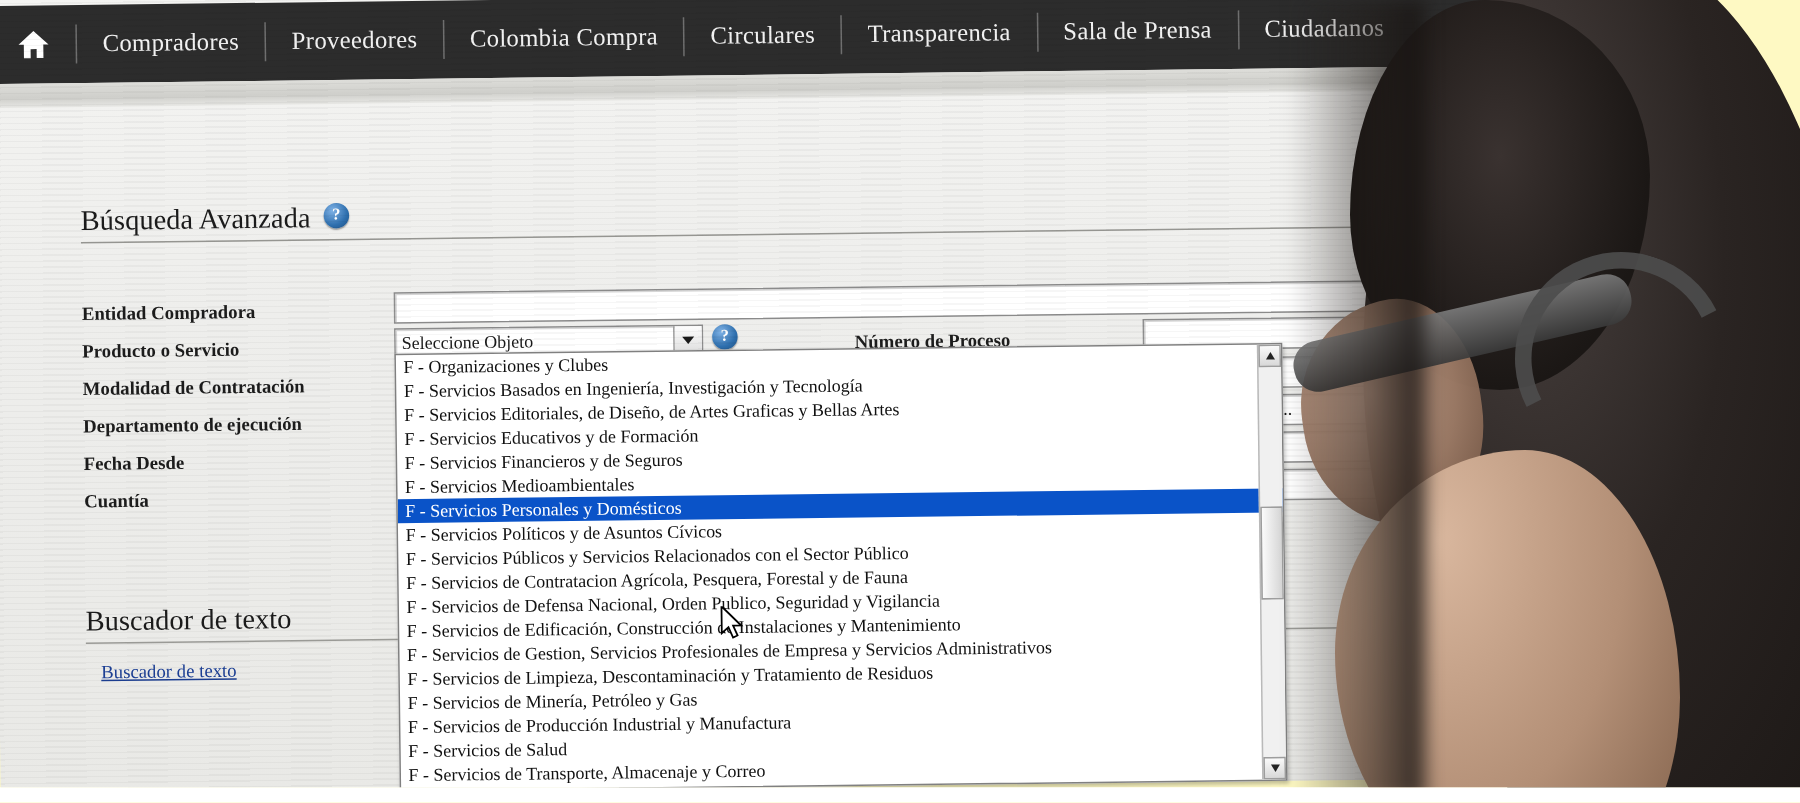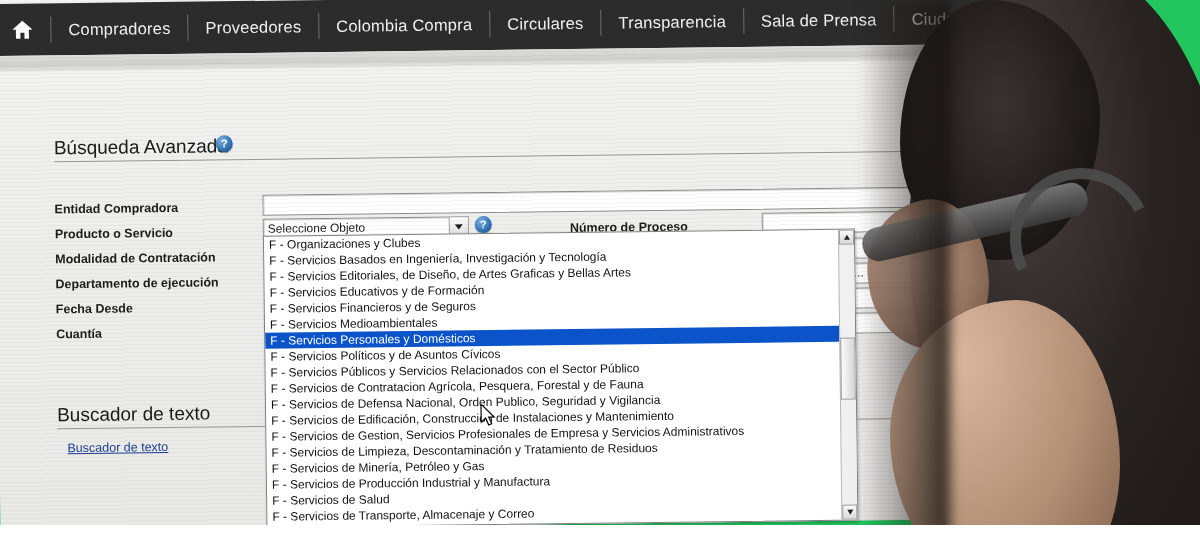--- a/index.html
+++ b/index.html
@@ -15,7 +15,8 @@
     width: 1200px;
     height: 525px;
     overflow: hidden;
-    background: #22c55e;
+    background: #fef9c3;
+    font-family: Liberation Serif, serif;
   }
 
   

